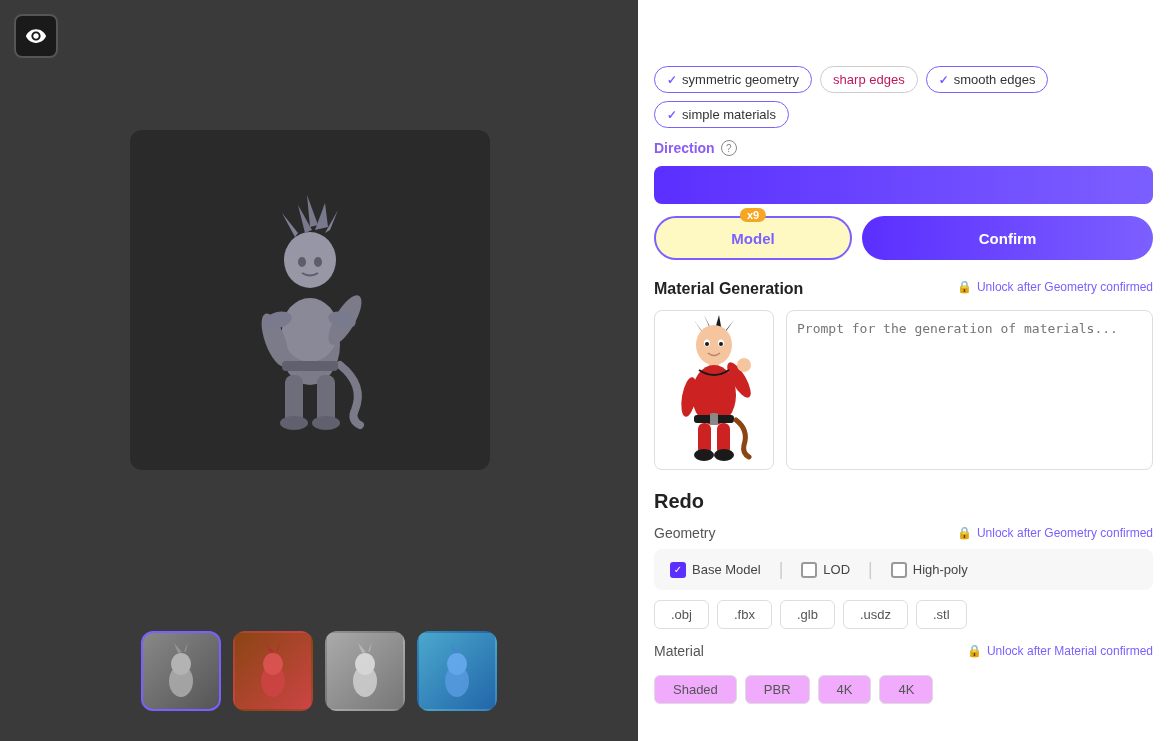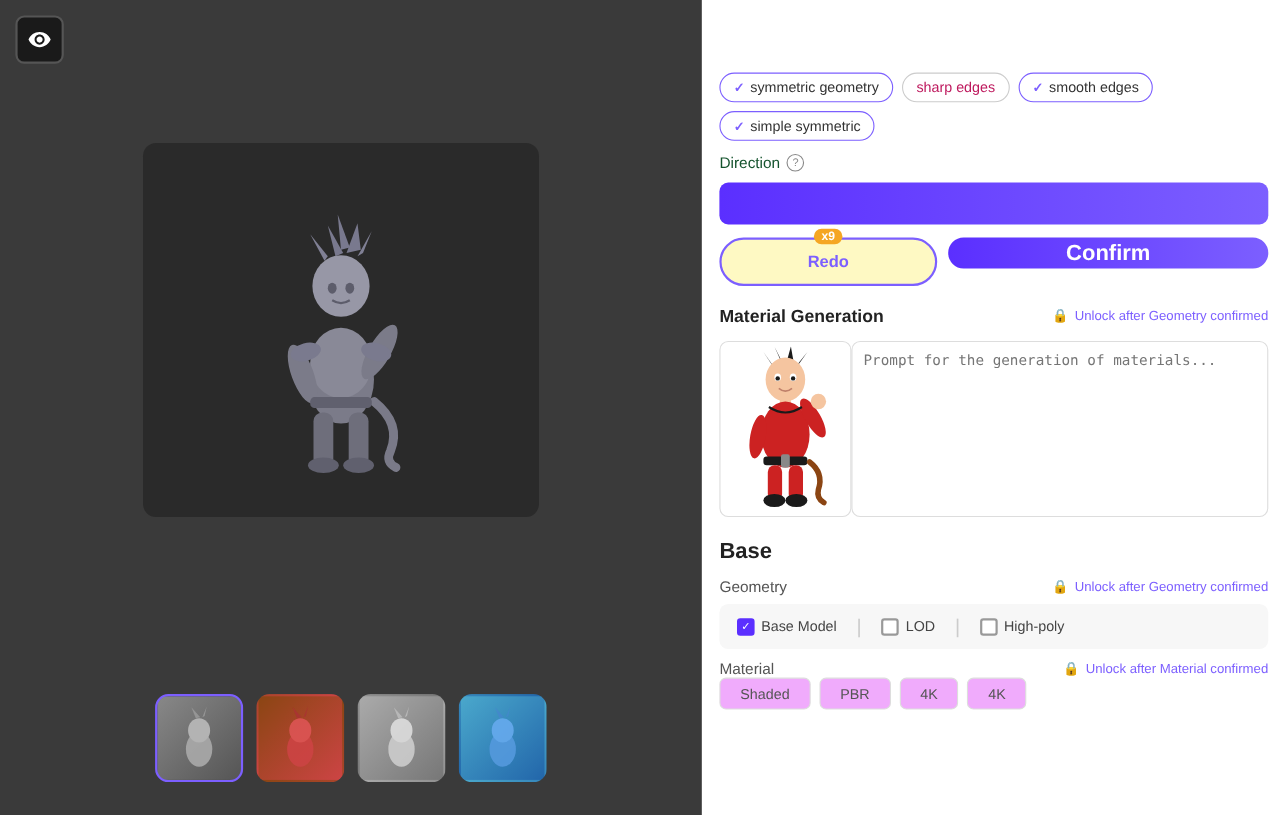--- a/index.html
+++ b/index.html
@@ -517,7 +517,7 @@
     </div>
     <div class="tag active">
       <span class="check">✓</span>
-      <span>simple symmetric</span>
+      <span>simple materials</span>
     </div>
   </div>
 

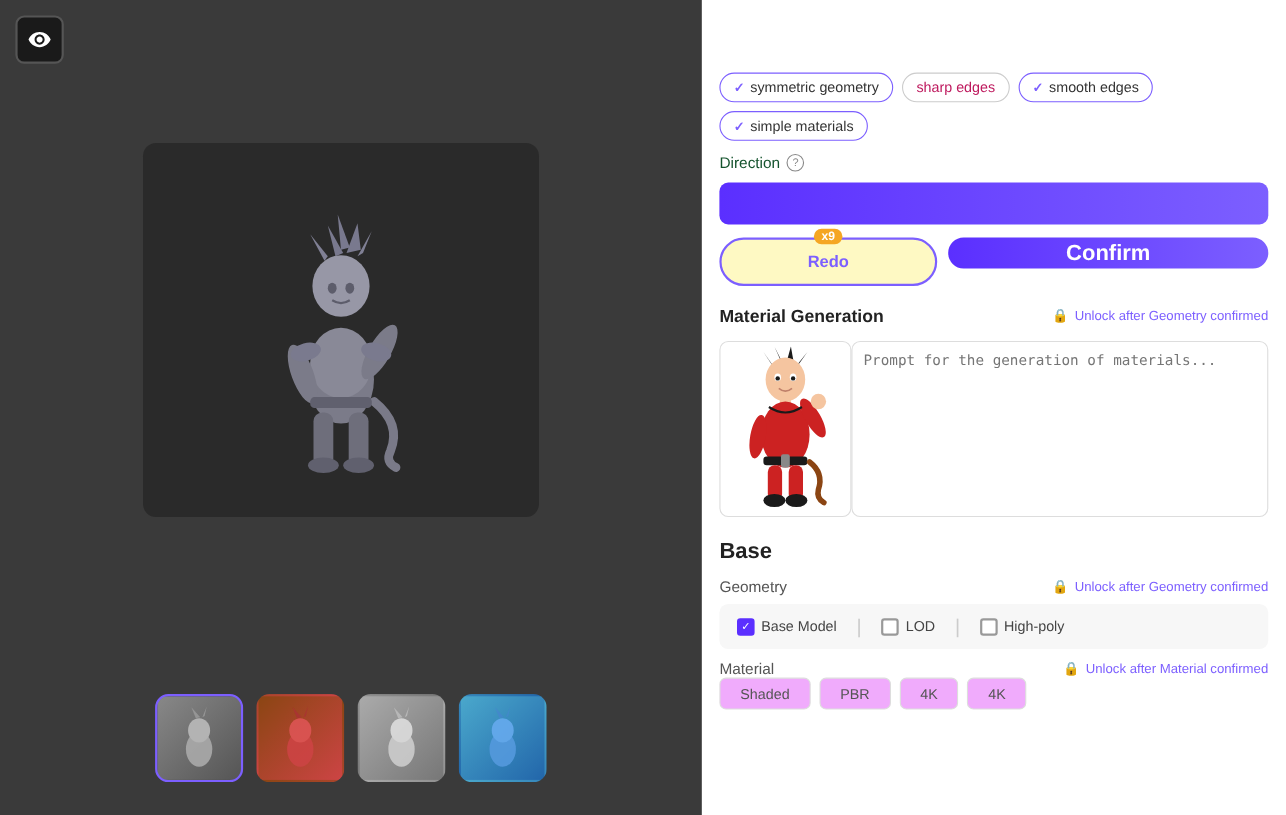--- a/index.html
+++ b/index.html
@@ -163,8 +163,8 @@
 
     .direction-label {
       font-size: 14px;
-      color: #14532d;
-      font-weight: 400;
+      color: #8b5cf6;
+      font-weight: 700;
     }
 
     .help-icon {

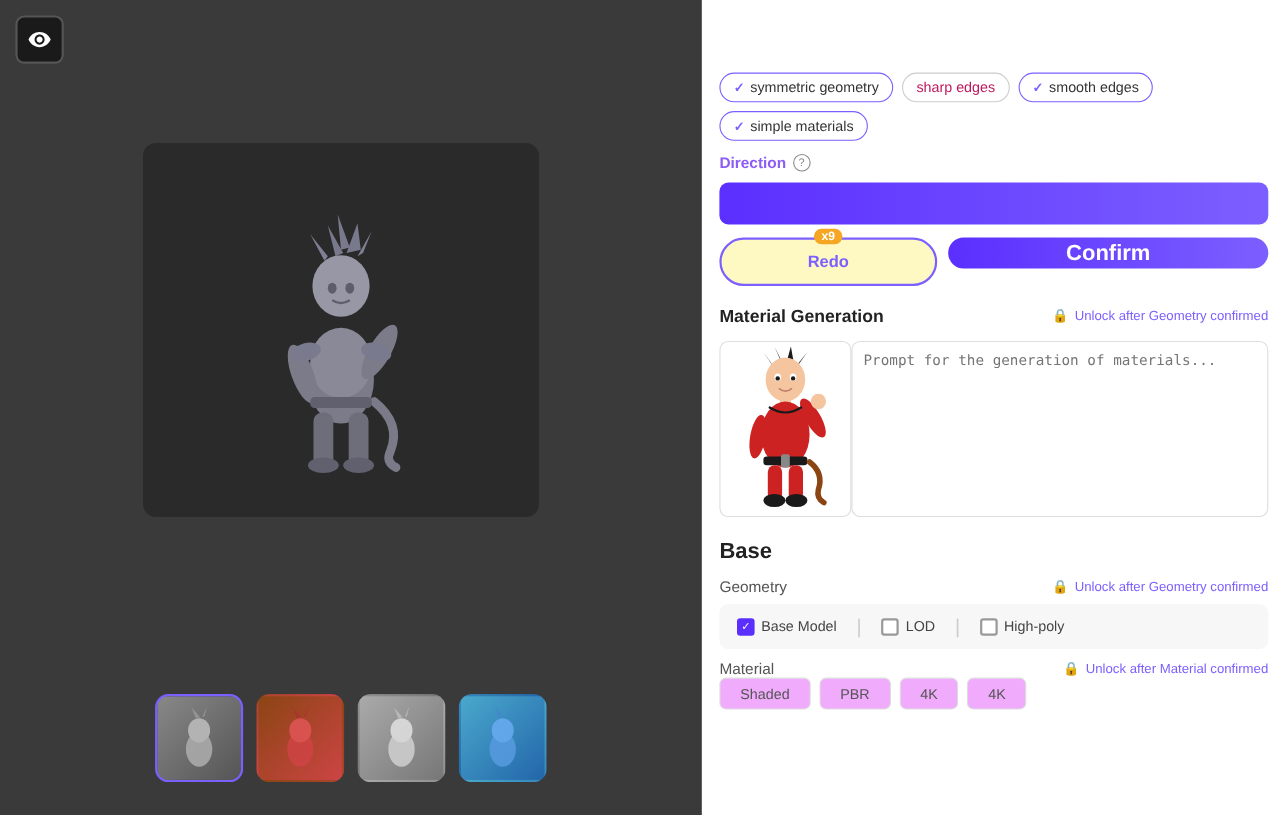--- a/index.html
+++ b/index.html
@@ -533,7 +533,7 @@
   <div class="action-buttons">
     <button class="redo-btn">
       <span class="redo-badge">x9</span>
-      <span>Redo</span>
+      <span>Model</span>
     </button>
     <button class="confirm-btn">
       <span>Confirm</span>

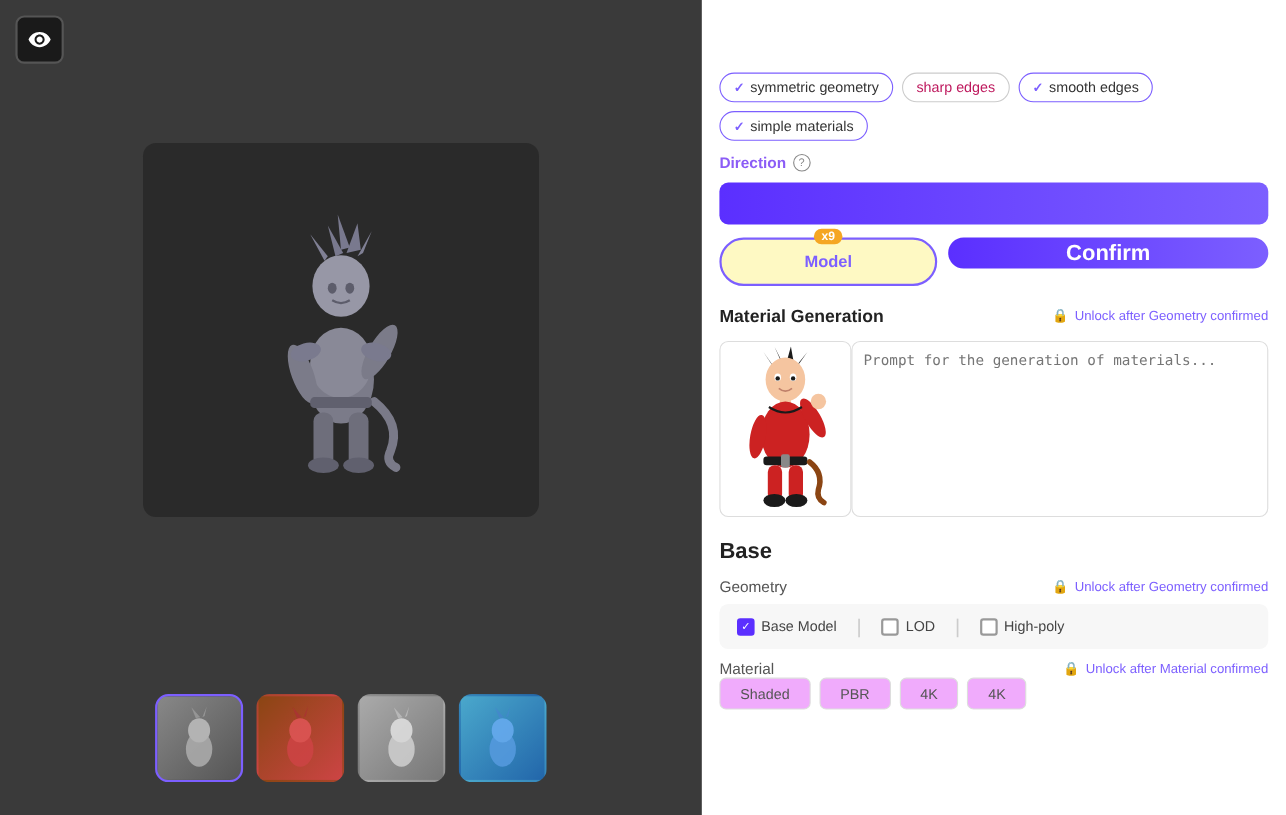--- a/index.html
+++ b/index.html
@@ -223,12 +223,12 @@
 
     .confirm-btn {
       flex: 1.5;
-      height: 28px;
+      height: 44px;
       border: none;
       border-radius: 24px;
       background: linear-gradient(90deg, #5b2fff 0%, #7c5fff 100%);
       color: white;
-      font-size: 20px;
+      font-size: 15px;
       font-weight: 700;
       cursor: pointer;
     }

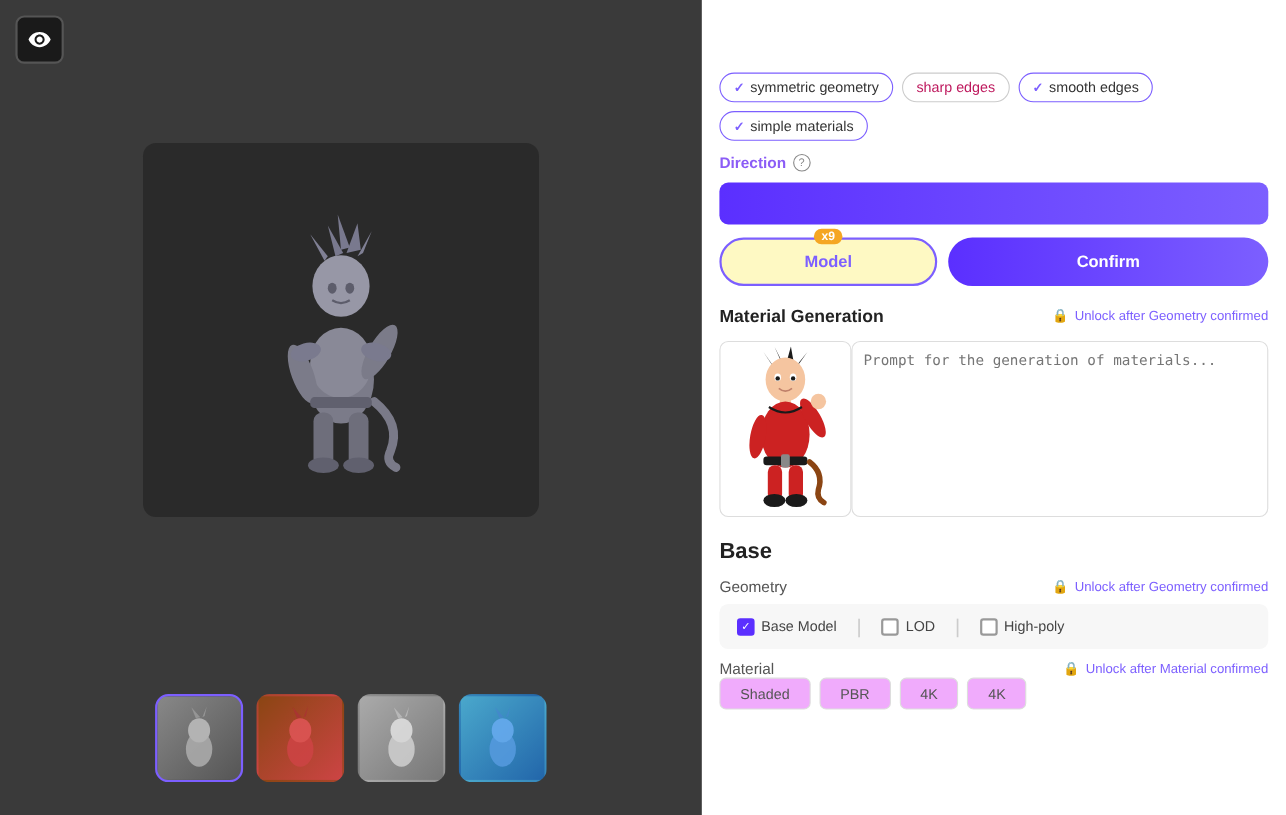--- a/index.html
+++ b/index.html
@@ -260,6 +260,7 @@
 
     .material-area {
       display: flex;
+      gap: 12px;
       margin-bottom: 20px;
     }
 

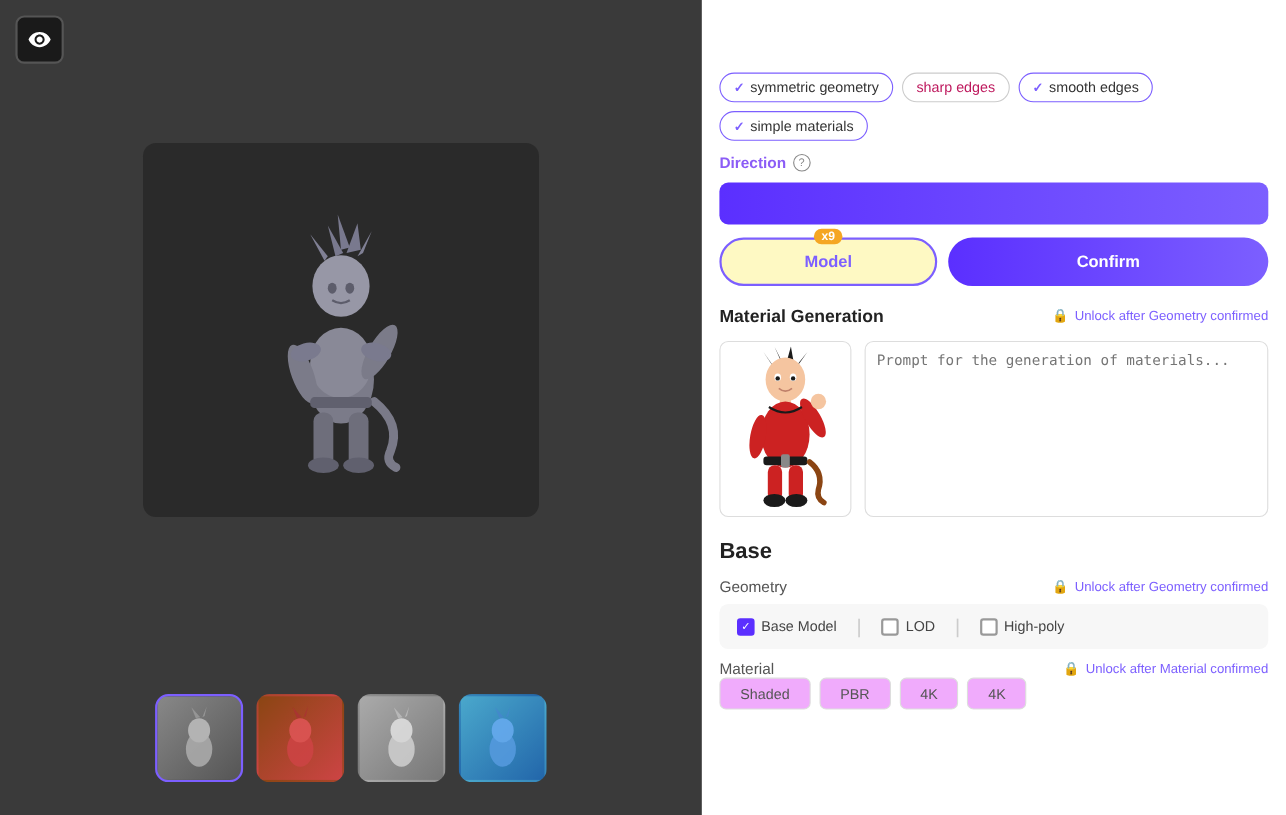--- a/index.html
+++ b/index.html
@@ -595,7 +595,7 @@
   </div>
 
   <div class="pack-section">
-    <div class="pack-title">Base</div>
+    <div class="pack-title">Redo</div>
 
     <div class="geometry-row">
       <span class="geo-label">Geometry</span>

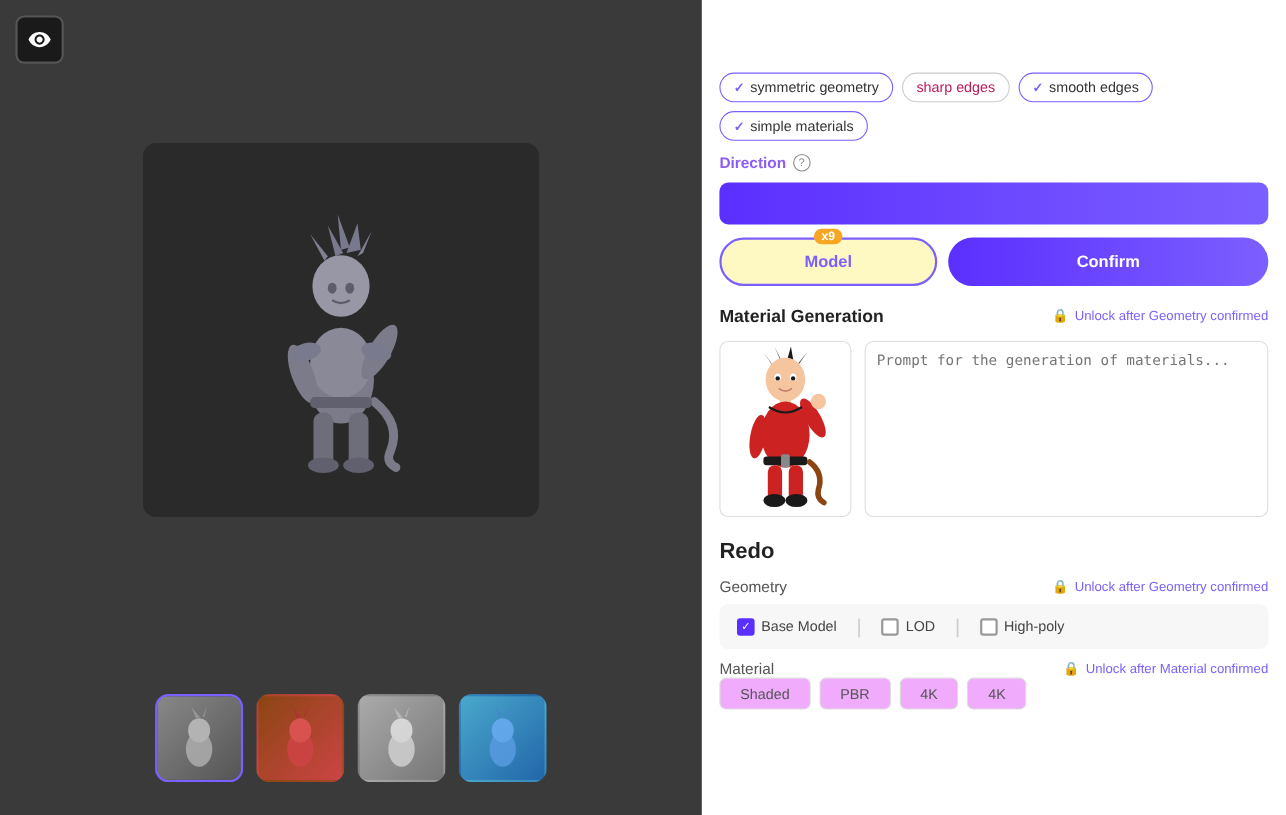--- a/index.html
+++ b/index.html
@@ -622,6 +622,23 @@
       </div>
     </div>
 
+    <div class="format-row">
+      <div class="format-tag">
+        <span>.obj</span>
+      </div>
+      <div class="format-tag">
+        <span>.fbx</span>
+      </div>
+      <div class="format-tag">
+        <span>.glb</span>
+      </div>
+      <div class="format-tag">
+        <span>.usdz</span>
+      </div>
+      <div class="format-tag">
+        <span>.stl</span>
+      </div>
+    </div>
 
     <div class="material-section-row">
       <span class="mat-label">Material</span>

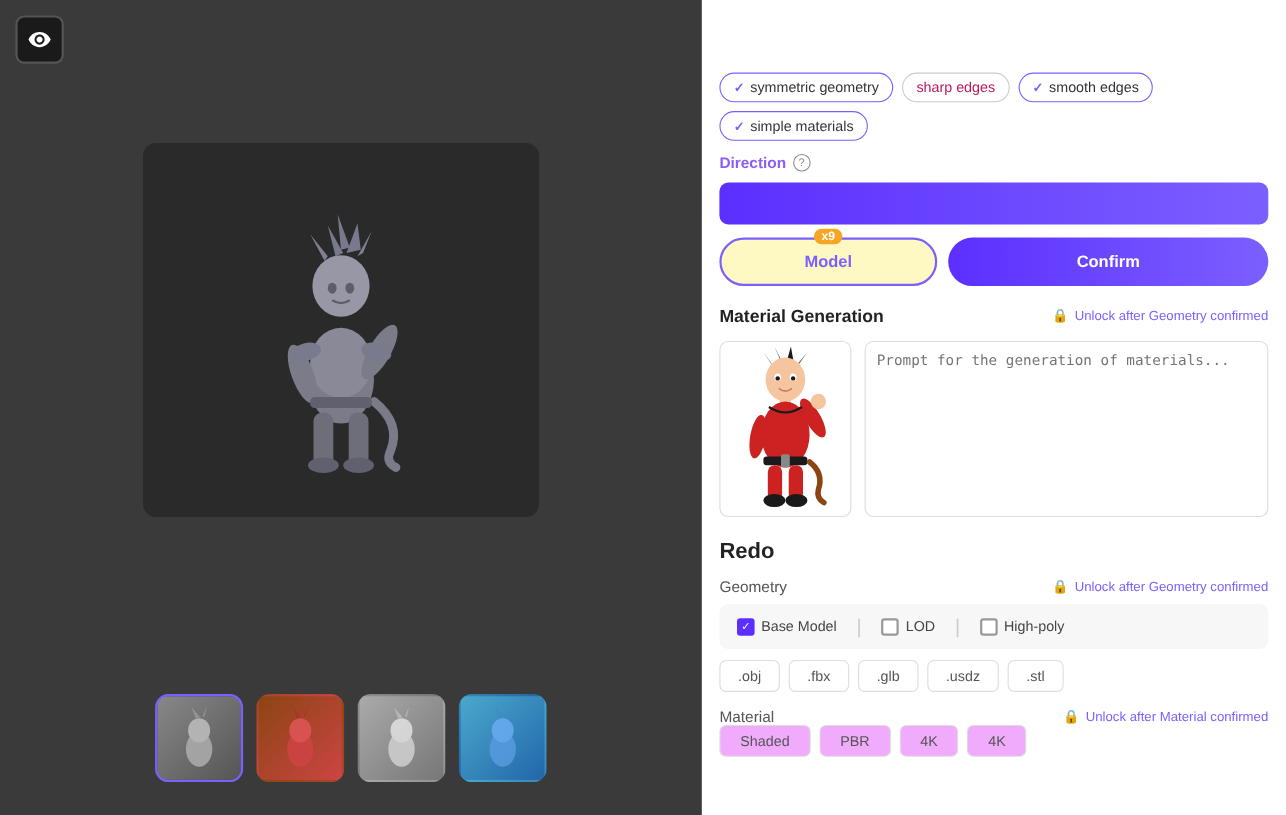--- a/index.html
+++ b/index.html
@@ -382,7 +382,7 @@
       display: flex;
       align-items: center;
       justify-content: space-between;
-      margin-bottom: 0;
+      margin-bottom: 16px;
     }
 
     .mat-label {

